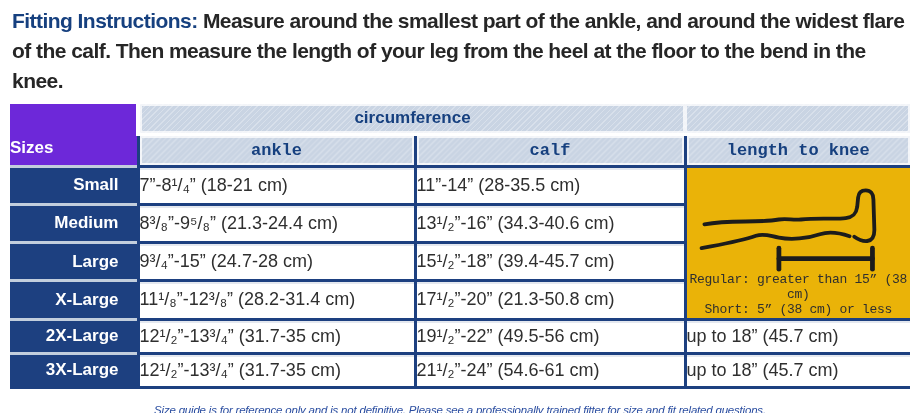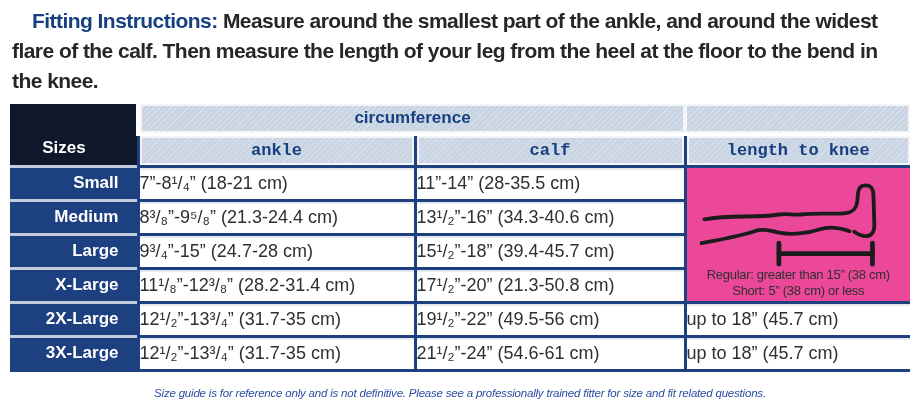--- a/index.html
+++ b/index.html
@@ -22,7 +22,7 @@
     letter-spacing: -0.55px;
     color: #262626;
   }
-  .intro .lead { color: #16407f; margin-left: 20px; }
+  .intro .lead { color: #16407f; }
 
   
   table.size-table {

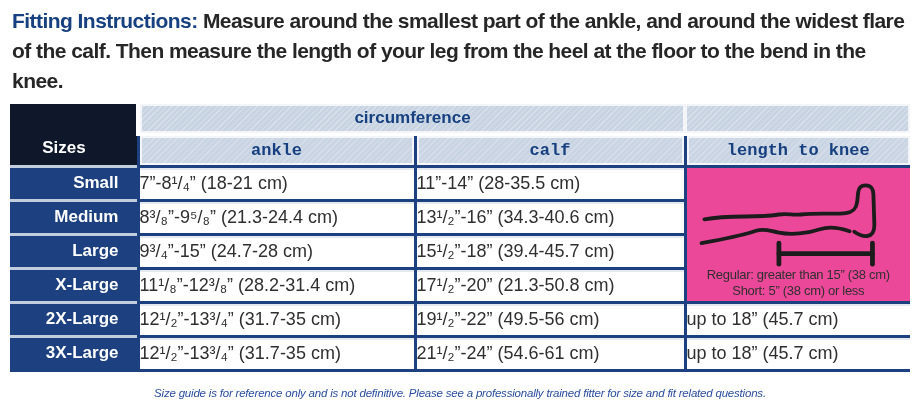--- a/index.html
+++ b/index.html
@@ -54,11 +54,11 @@
 
   
   .sizes-corner {
-    background: #0f172a;
+    background: #6d28d9;
     color: #ffffff;
     font-weight: 700;
     font-size: 17px;
-    text-align: center;
+    text-align: left;
     vertical-align: bottom;
     padding: 0 18px 7px 0;
   }

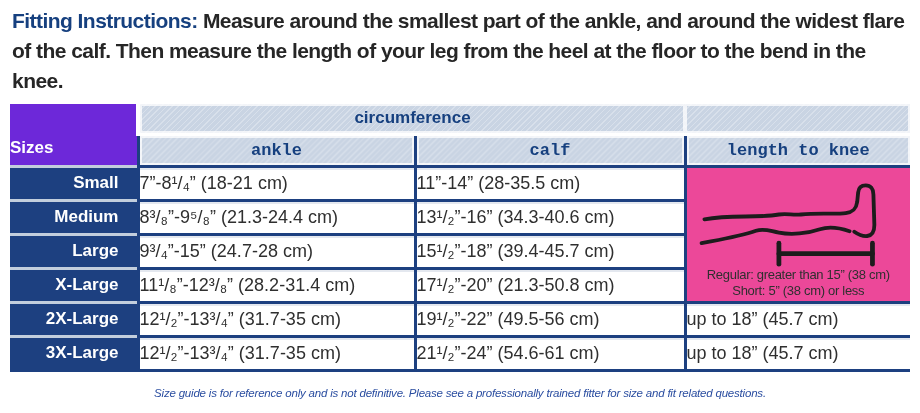--- a/index.html
+++ b/index.html
@@ -106,12 +106,13 @@
 
   
   .leg-cell {
-    background: #ec4899;
+    background: #eab308;
     border-top: 3px solid #1d4080;
     border-left: 3px solid #1d4080;
     text-align: center;
     vertical-align: middle;
-    padding: 11px 2px 0 2px;
+    padding: 18px 2px 0 2px;
+    font-family: Liberation Mono, monospace;
   }
   .leg-cell svg { display: block; margin: 2px auto 0 auto; }
   .leg-note {

